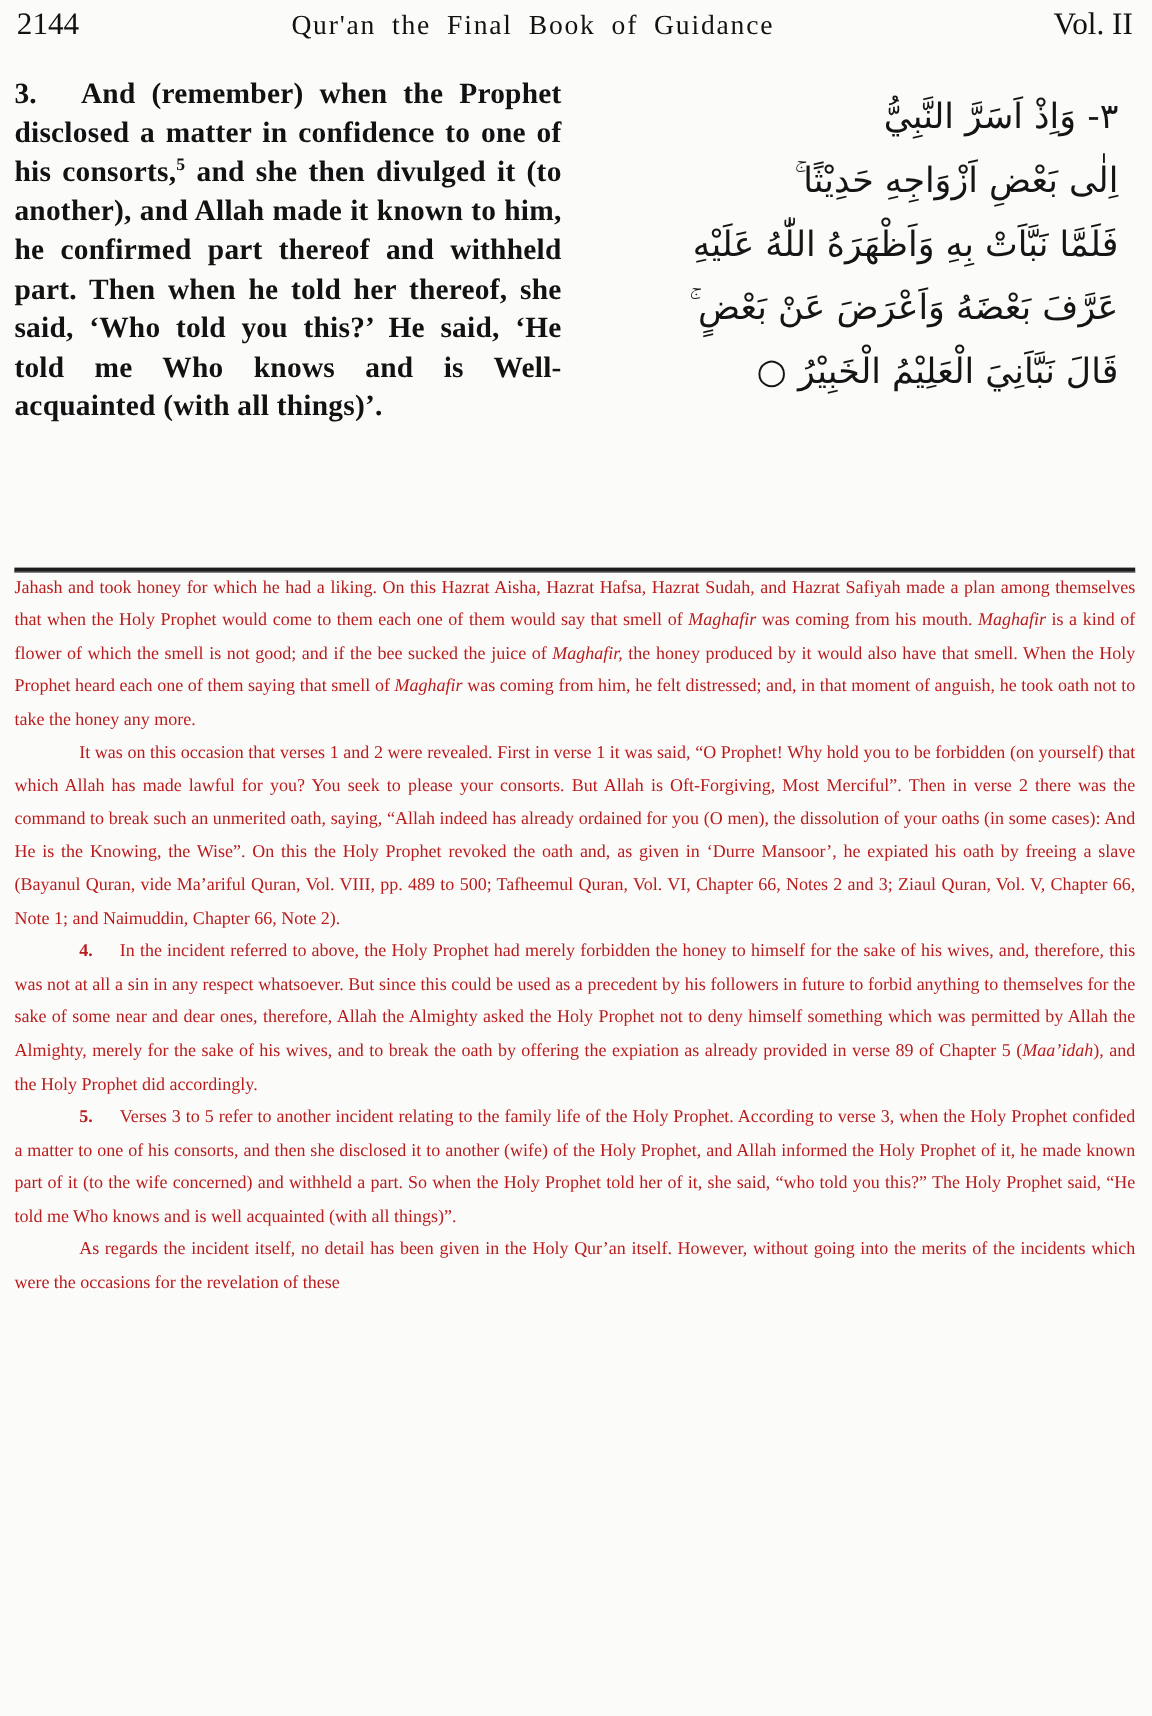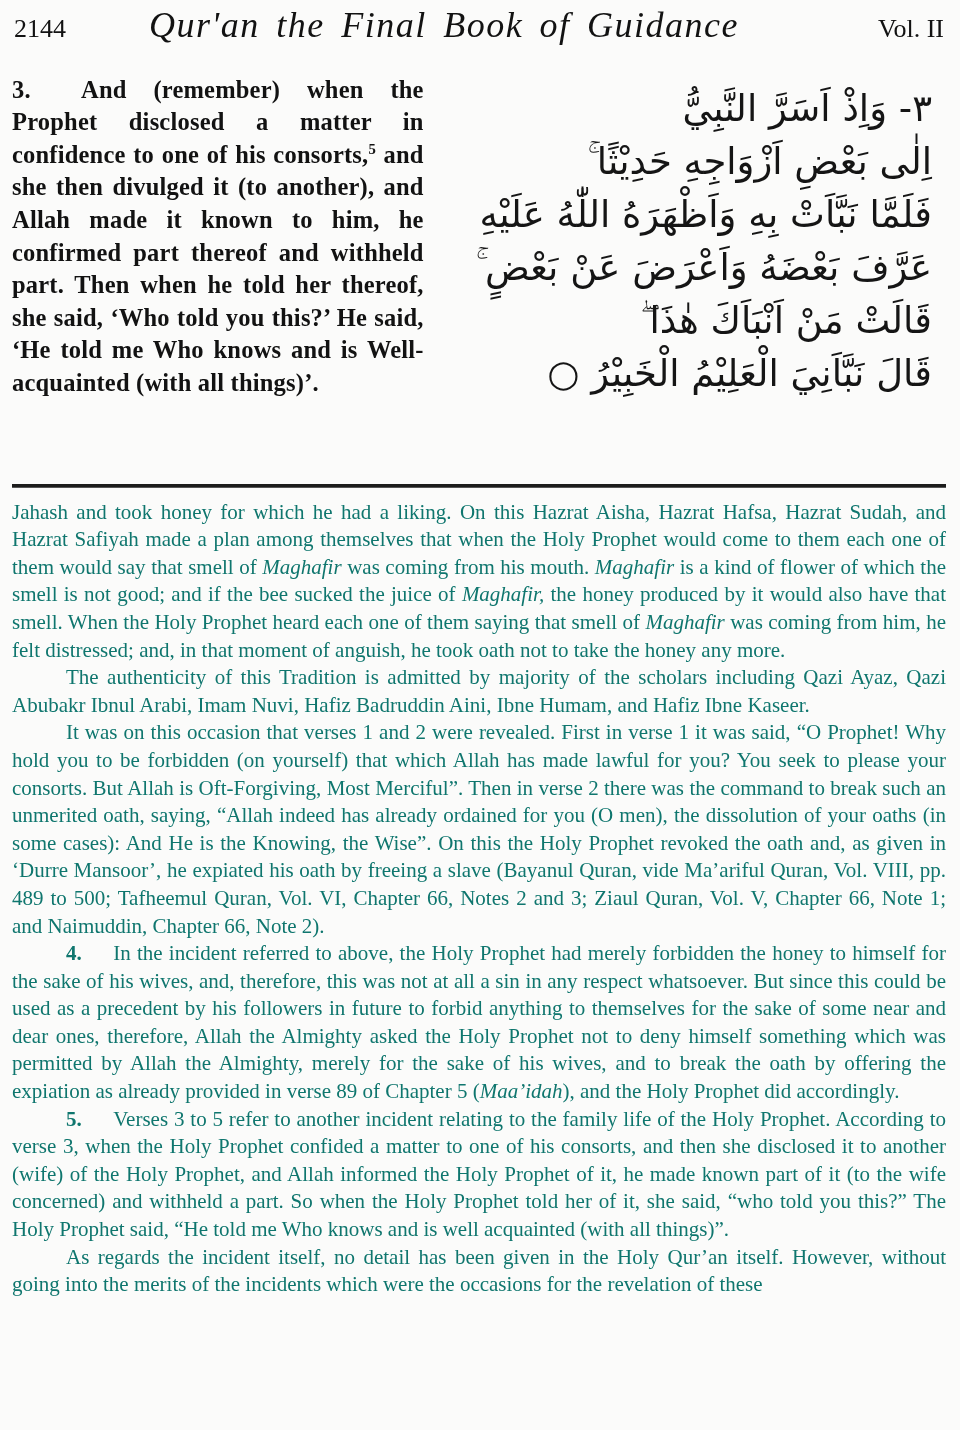--- a/index.html
+++ b/index.html
@@ -26,8 +26,7 @@
     padding: 0 2px;
   }
   .running-header .book-title {
-    font-style: italic;
-    font-size: 36px;
+    font-size: 23px;
     letter-spacing: 1.5px;
     word-spacing: 6px;
     transform: translateX(-28px);

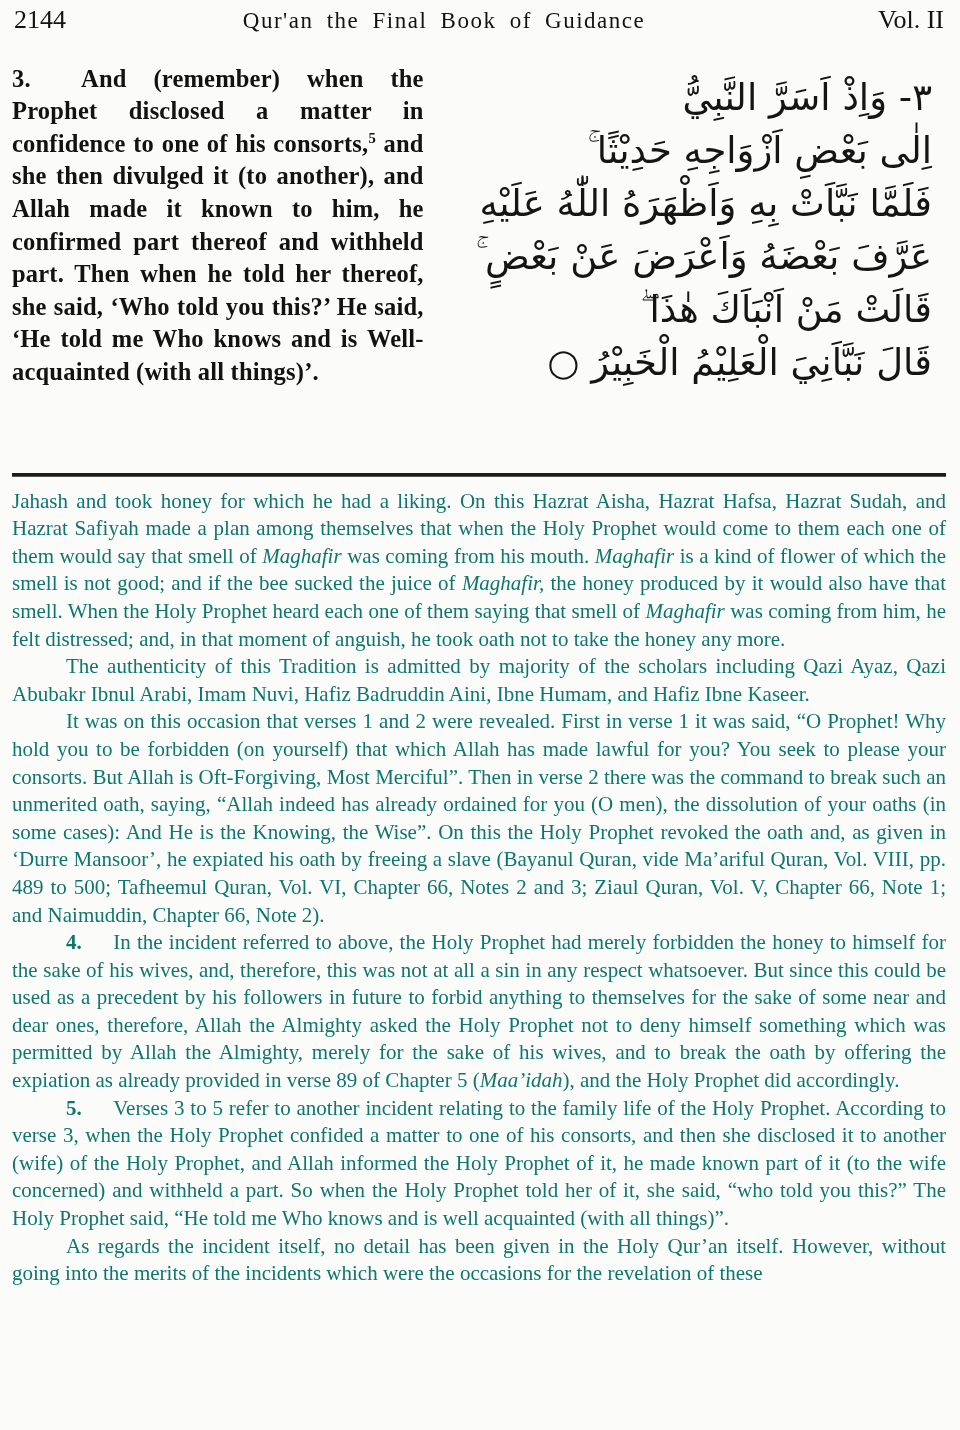--- a/index.html
+++ b/index.html
@@ -59,7 +59,7 @@
     padding-right: 14px;
     padding-top: 8px;
     font-family: "DejaVu Sans", sans-serif;
-    font-size: 37px;
+    font-size: 29px;
     color: #151515;
   }
   .arabic-line {

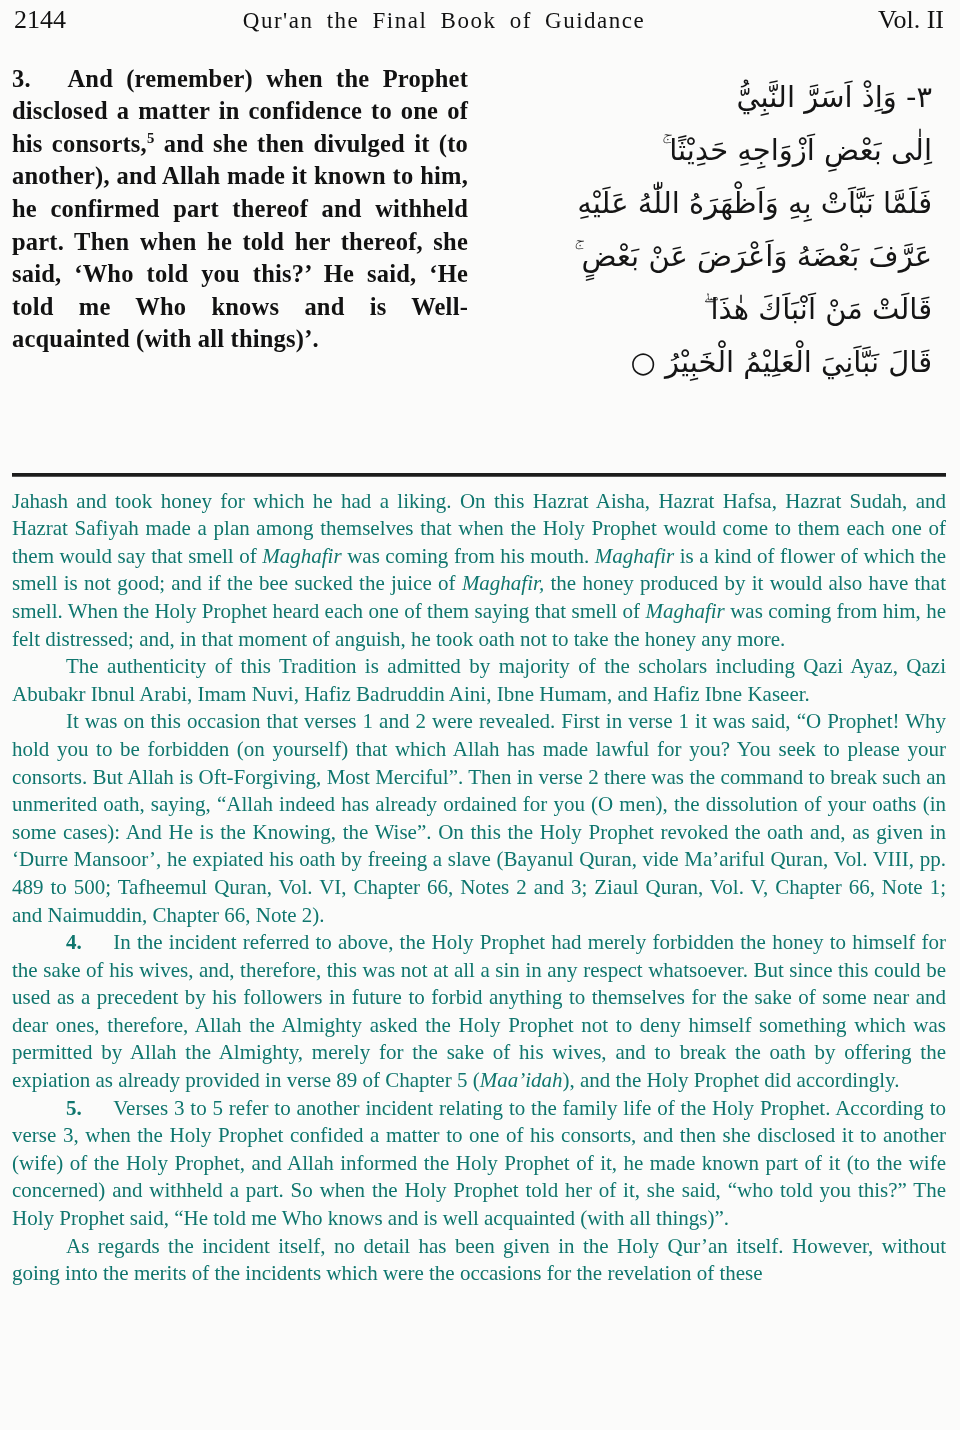--- a/index.html
+++ b/index.html
@@ -106,7 +106,6 @@
       <div class="arabic-line">اِلٰى بَعْضِ اَزْوَاجِهِ حَدِيْثًا ۚ</div>
       <div class="arabic-line">فَلَمَّا نَبَّاَتْ بِهِ وَاَظْهَرَهُ اللّٰهُ عَلَيْهِ</div>
       <div class="arabic-line">عَرَّفَ بَعْضَهُ وَاَعْرَضَ عَنْ بَعْضٍ ۚ</div>
-      <div class="arabic-line">قَالَتْ مَنْ اَنْبَاَكَ هٰذَا ۖ</div>
       <div class="arabic-line">قَالَ نَبَّاَنِيَ الْعَلِيْمُ الْخَبِيْرُ ○</div>
     </div>
   </div>

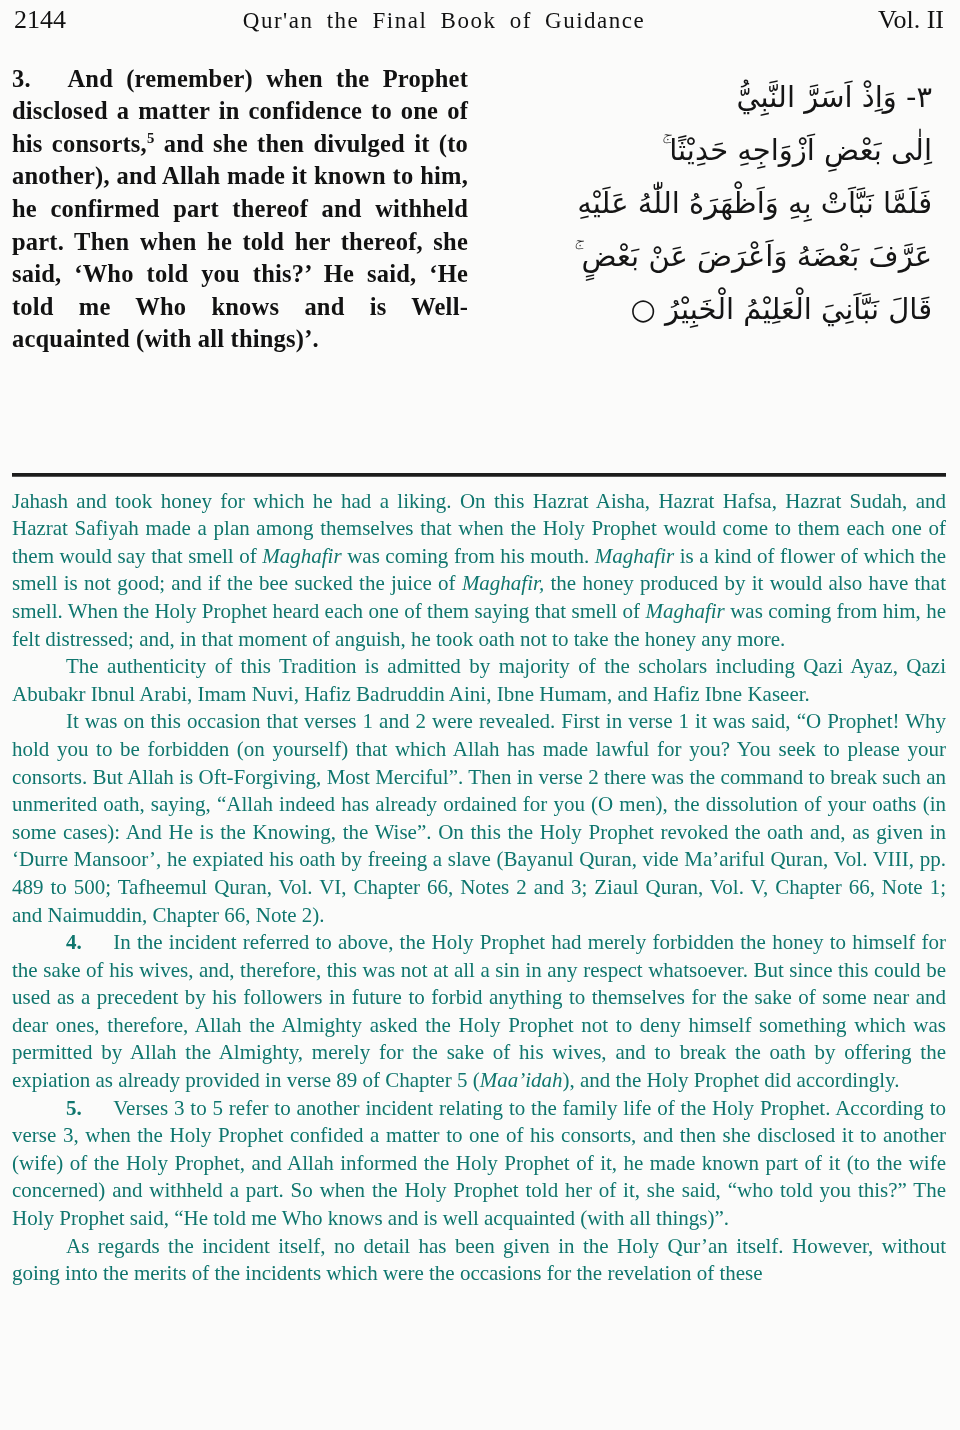--- a/index.html
+++ b/index.html
@@ -77,11 +77,10 @@
 
   
   .commentary {
-    padding-top: 11px;
-    font-size: 21px;
+    font-size: 15px;
     line-height: 27.6px;
     text-align: justify;
-    color: #0f766e;
+    color: #b91c1c;
   }
   .commentary p { margin: 0; }
   .commentary p.indent { text-indent: 54px; }

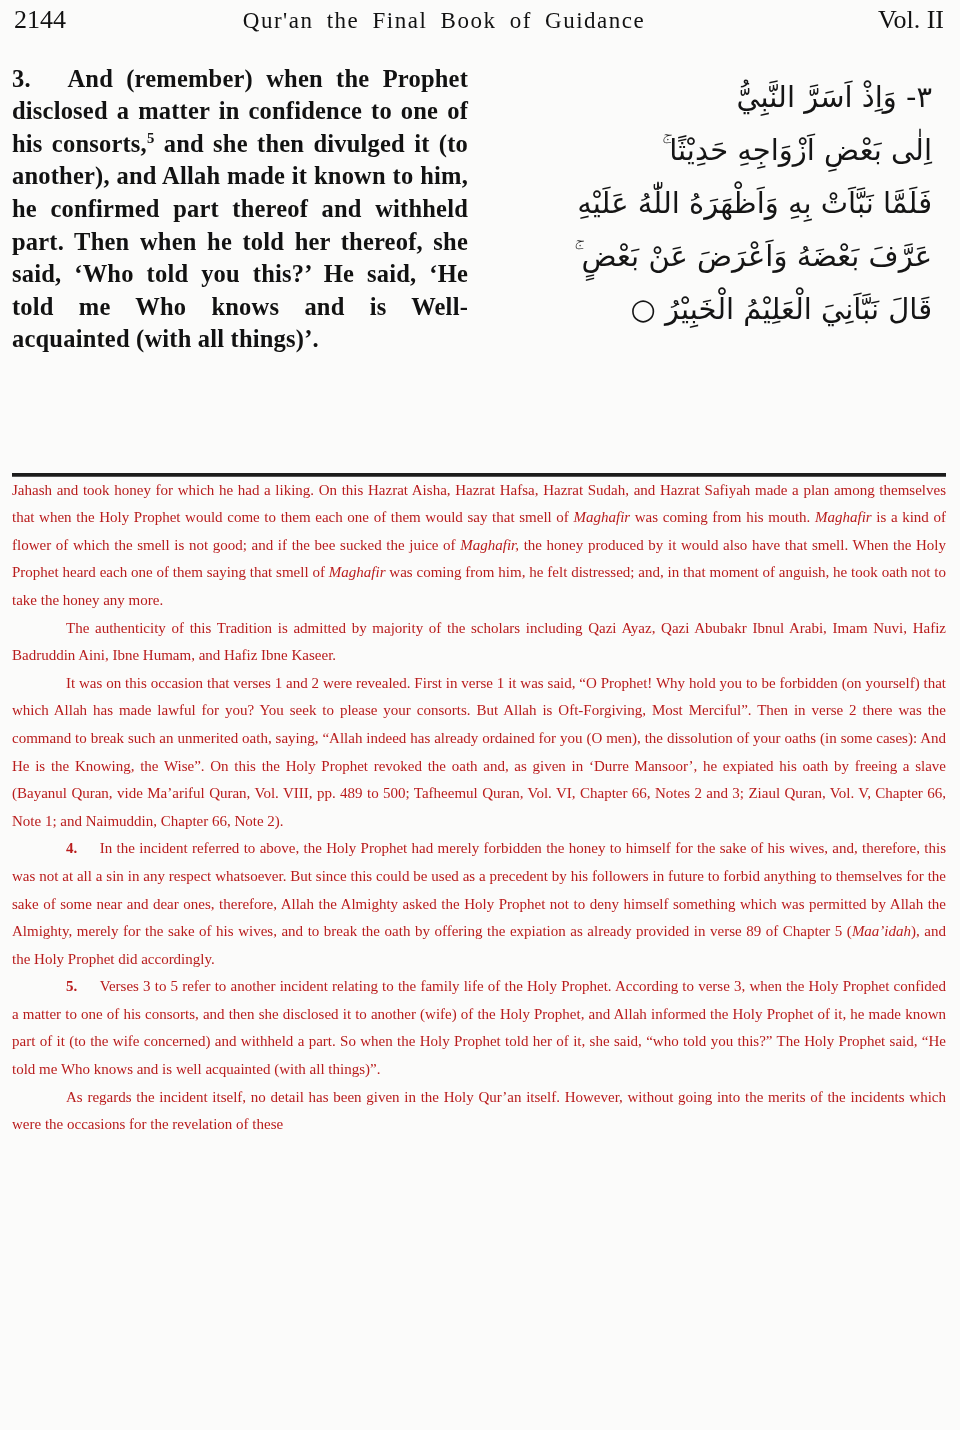--- a/index.html
+++ b/index.html
@@ -113,7 +113,6 @@
 
   <div class="commentary">
     <p><span>Jahash and took honey for which he had a liking. On this Hazrat Aisha, Hazrat Hafsa, Hazrat Sudah, and Hazrat Safiyah made a plan among themselves that when the Holy Prophet would come to them each one of them would say that smell of </span><span class="it">Maghafir</span><span> was coming from his mouth. </span><span class="it">Maghafir</span><span> is a kind of flower of which the smell is not good; and if the bee sucked the juice of </span><span class="it">Maghafir,</span><span> the honey produced by it would also have that smell. When the Holy Prophet heard each one of them saying that smell of </span><span class="it">Maghafir</span><span> was coming from him, he felt distressed; and, in that moment of anguish, he took oath not to take the honey any more.</span></p>
-    <p class="indent"><span>The authenticity of this Tradition is admitted by majority of the scholars including Qazi Ayaz, Qazi Abubakr Ibnul Arabi, Imam Nuvi, Hafiz Badruddin Aini, Ibne Humam, and Hafiz Ibne Kaseer.</span></p>
     <p class="indent"><span>It was on this occasion that verses 1 and 2 were revealed. First in verse 1 it was said, “O Prophet! Why hold you to be forbidden (on yourself) that which Allah has made lawful for you? You seek to please your consorts. But Allah is Oft-Forgiving, Most Merciful”. Then in verse 2 there was the command to break such an unmerited oath, saying, “Allah indeed has already ordained for you (O men), the dissolution of your oaths (in some cases): And He is the Knowing, the Wise”. On this the Holy Prophet revoked the oath and, as given in ‘Durre Mansoor’, he expiated his oath by freeing a slave (Bayanul Quran, vide Ma’ariful Quran, Vol. VIII, pp. 489 to 500; Tafheemul Quran, Vol. VI, Chapter 66, Notes 2 and 3; Ziaul Quran, Vol. V, Chapter 66, Note 1; and Naimuddin, Chapter 66, Note 2).</span></p>
     <p class="indent"><span class="bd">4.</span><span>  In the incident referred to above, the Holy Prophet had merely forbidden the honey to himself for the sake of his wives, and, therefore, this was not at all a sin in any respect whatsoever. But since this could be used as a precedent by his followers in future to forbid anything to themselves for the sake of some near and dear ones, therefore, Allah the Almighty asked the Holy Prophet not to deny himself something which was permitted by Allah the Almighty, merely for the sake of his wives, and to break the oath by offering the expiation as already provided in verse 89 of Chapter 5 (</span><span class="it">Maa’idah</span><span>), and the Holy Prophet did accordingly.</span></p>
     <p class="indent"><span class="bd">5.</span><span>  Verses 3 to 5 refer to another incident relating to the family life of the Holy Prophet. According to verse 3, when the Holy Prophet confided a matter to one of his consorts, and then she disclosed it to another (wife) of the Holy Prophet, and Allah informed the Holy Prophet of it, he made known part of it (to the wife concerned) and withheld a part. So when the Holy Prophet told her of it, she said, “who told you this?” The Holy Prophet said, “He told me Who knows and is well acquainted (with all things)”.</span></p>

